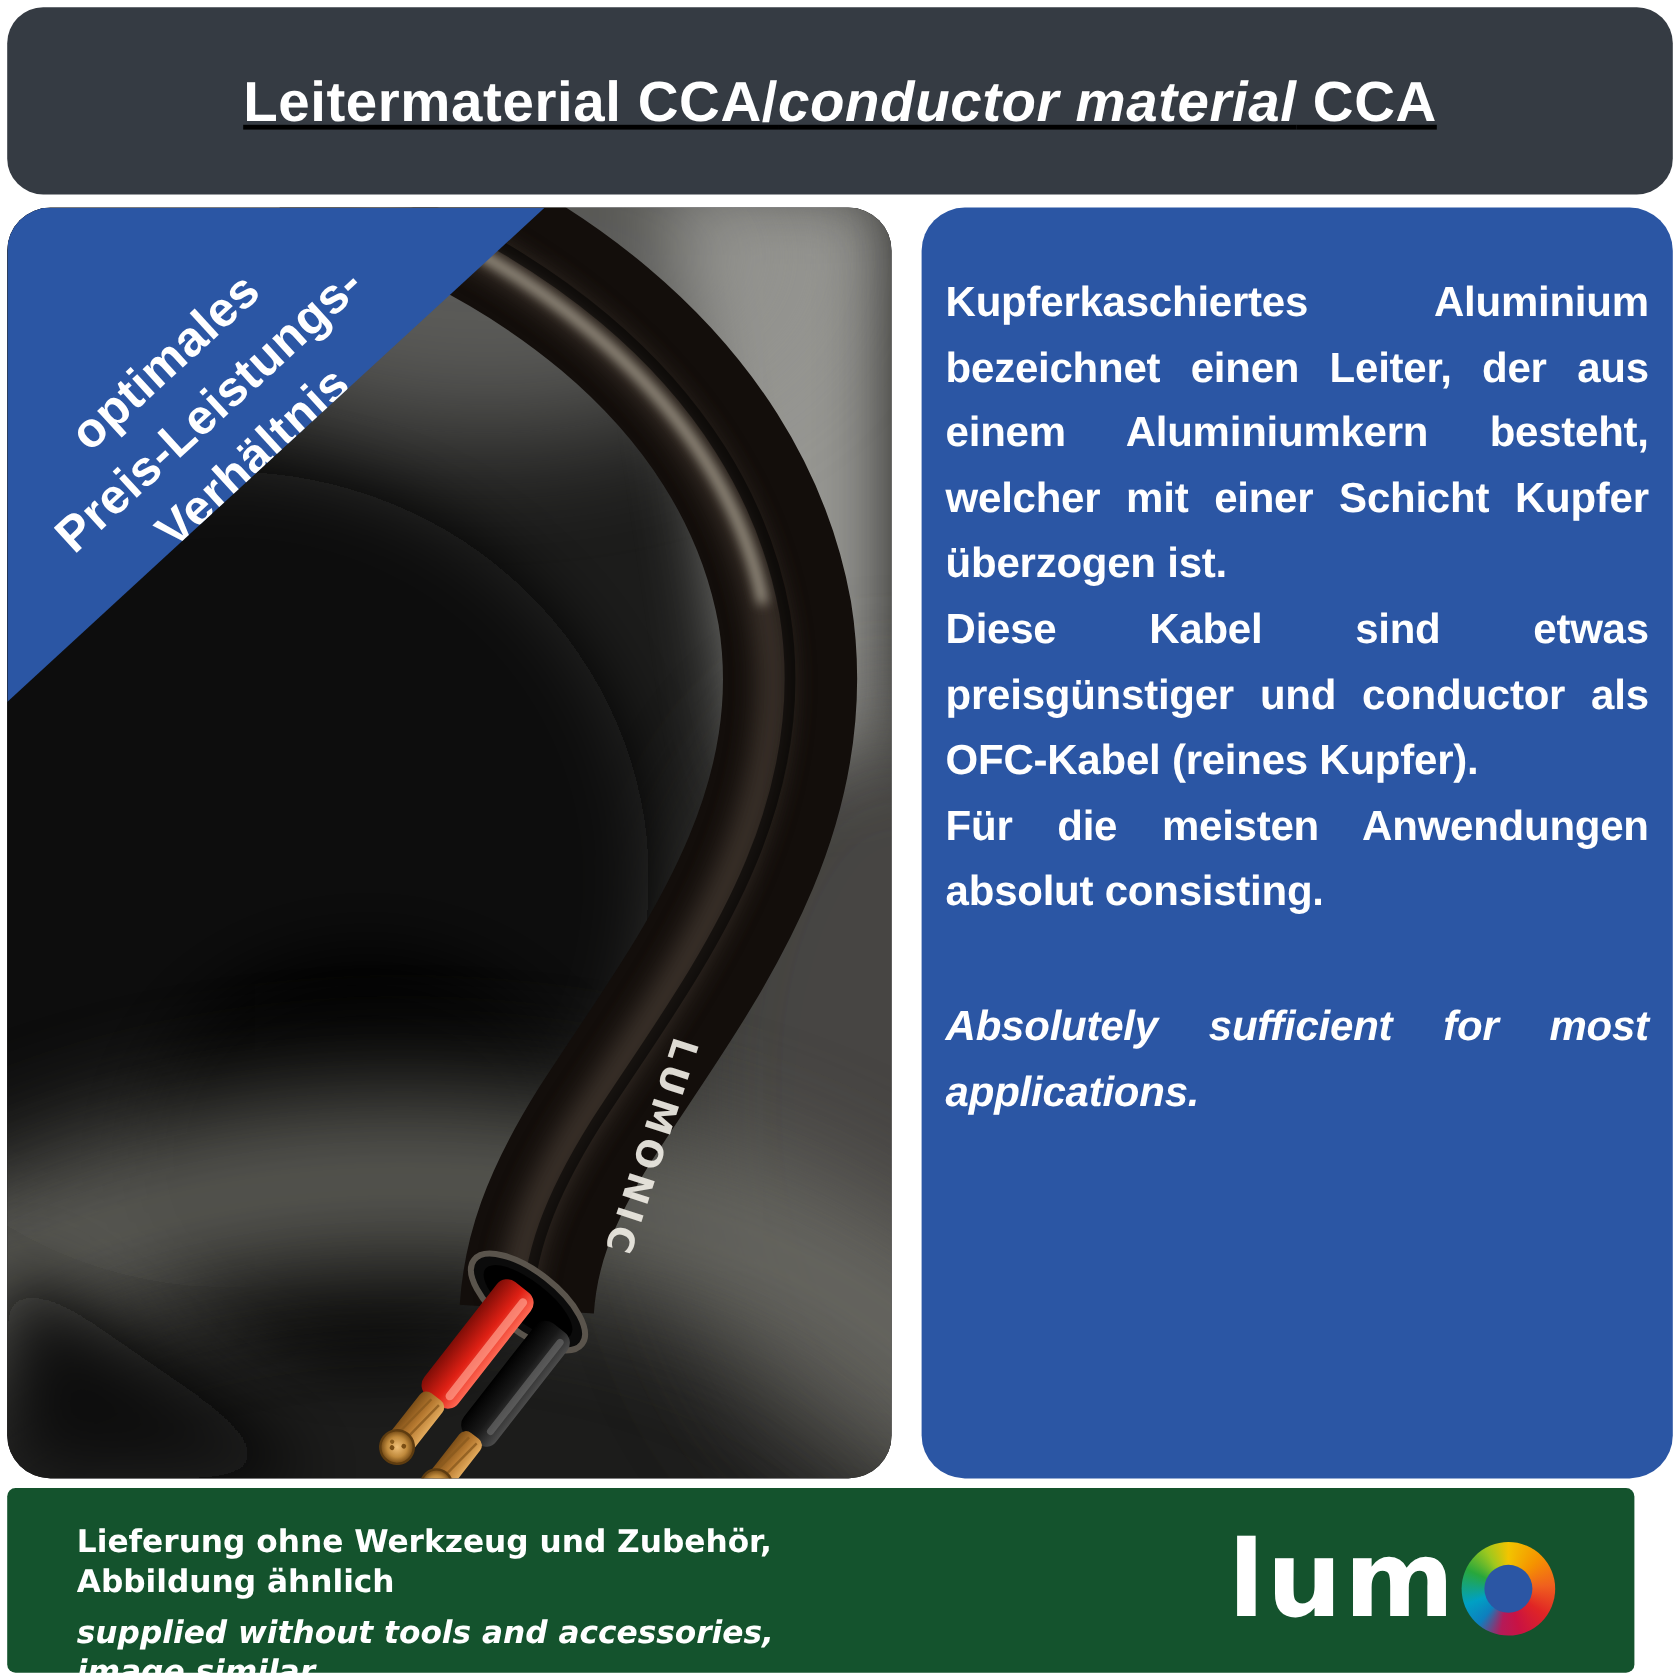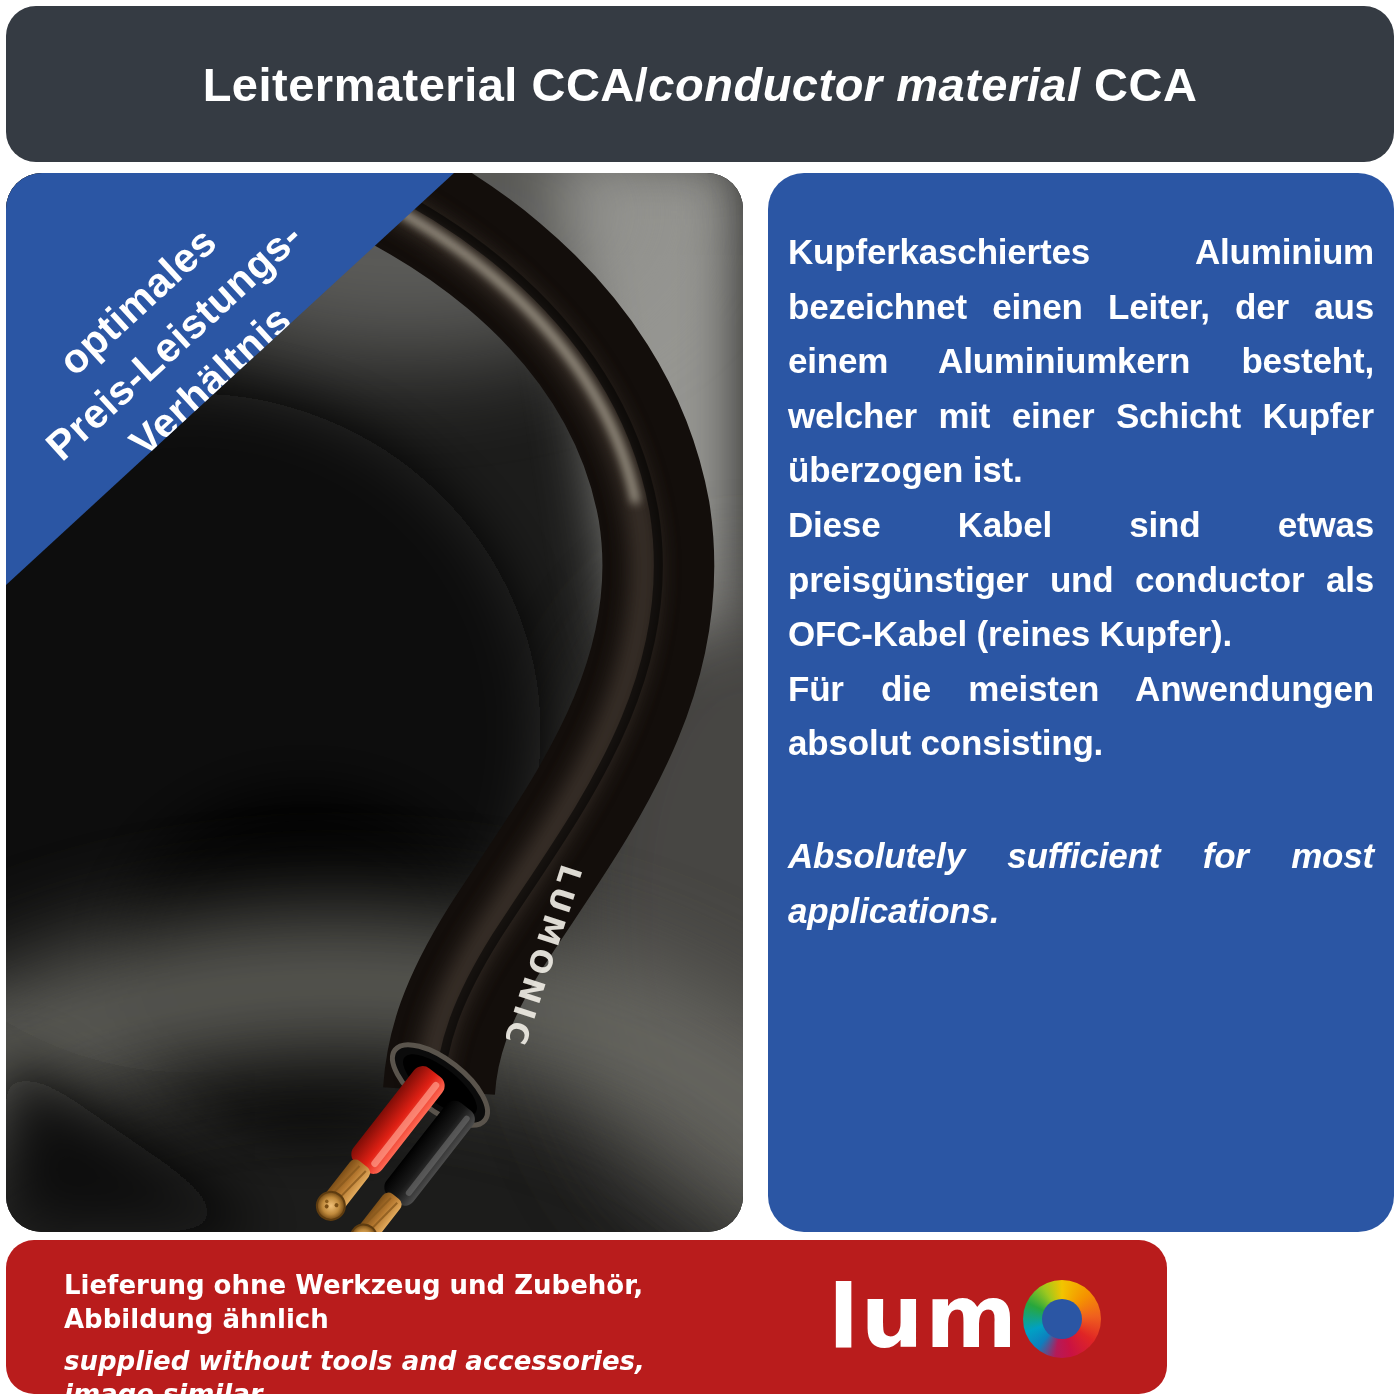--- a/index.html
+++ b/index.html
@@ -10,7 +10,7 @@
   .header {
     position:absolute; left:6px; top:6px; width:1388px; height:156px;
     background:#353b43; border-radius:30px;
-    display:flex; align-items:center; justify-content:center;
+    display:flex; align-items:center; justify-content:center;text-decoration:underline;
   }
   .header .title { color:#ffffff; font-size:47px; font-weight:bold; letter-spacing:.5px; white-space:pre; }
   .header .title .it { font-style:italic; }

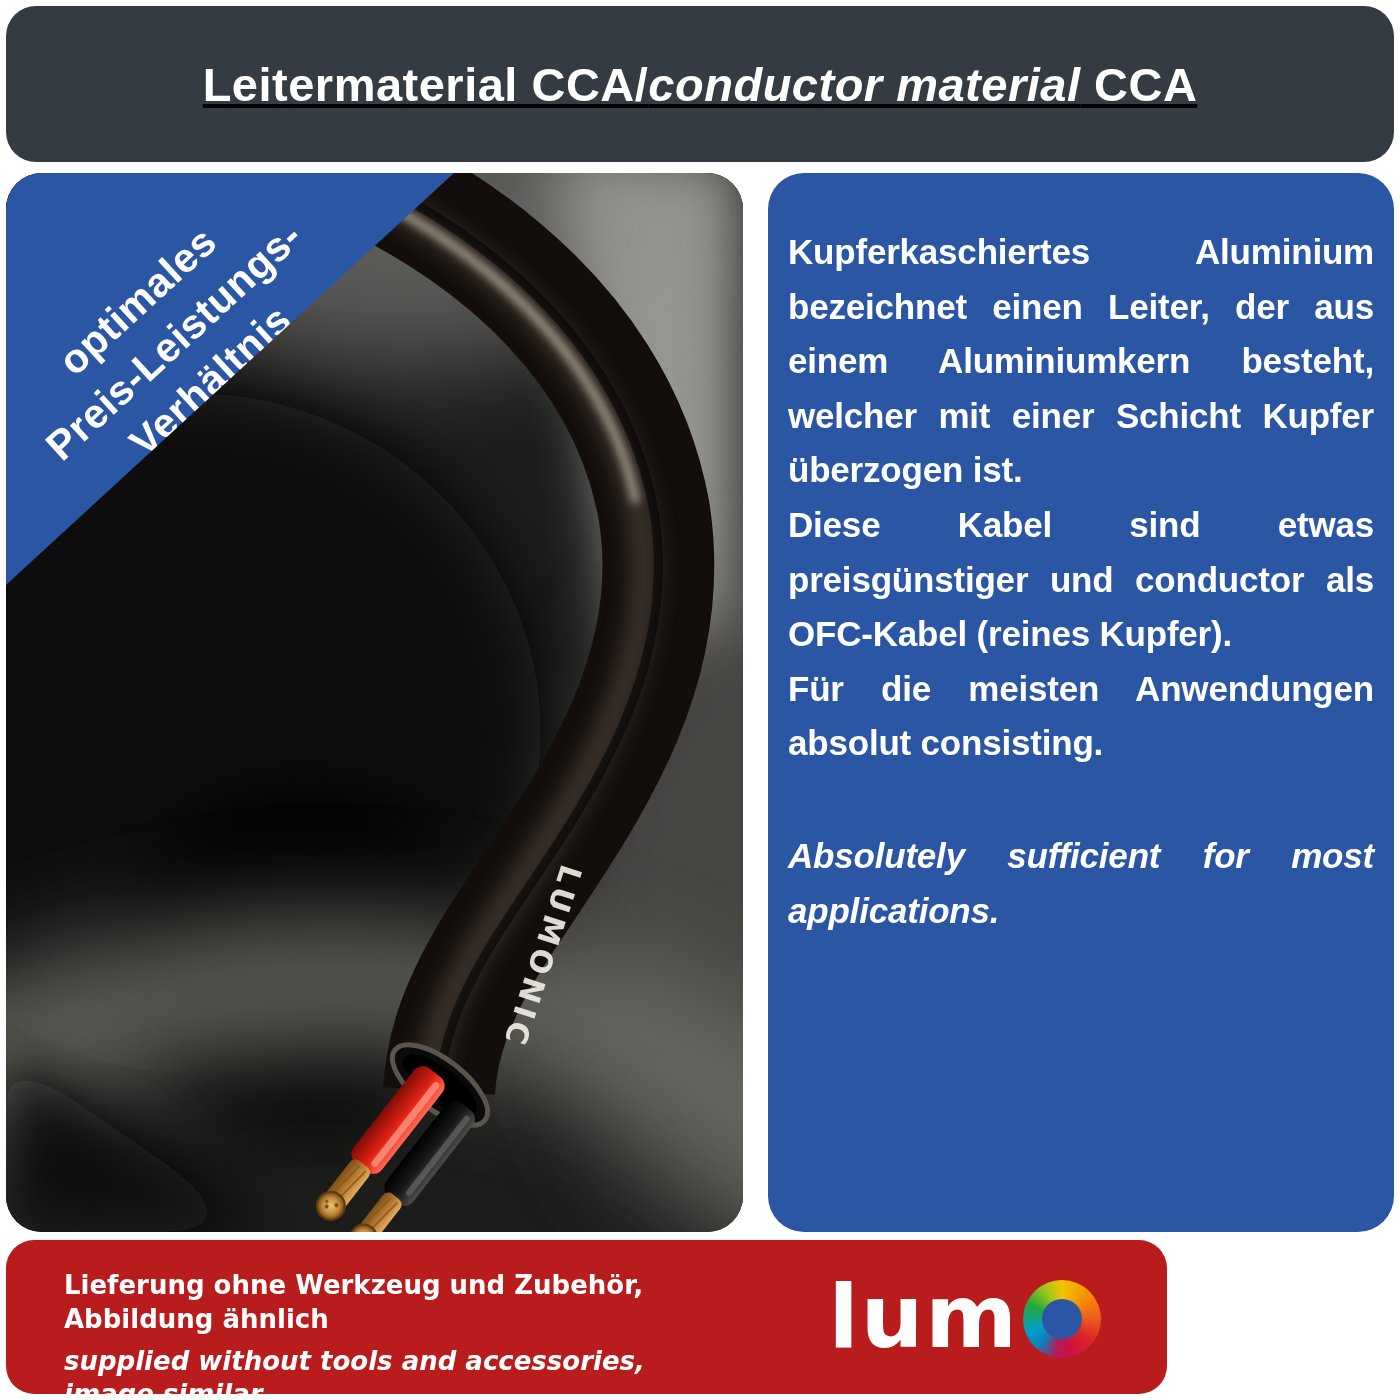--- a/index.html
+++ b/index.html
@@ -49,8 +49,8 @@
 
   
   .bottom-bar {
-    position:absolute; left:6px; top:1240px; width:1161px; height:154px;
-    background:#b91c1c; border-radius:28px; color:#ffffff;
+    position:absolute; left:6px; top:1240px; width:1356px; height:154px;
+    background:#14532d; border-radius:7px; color:#ffffff;
   }
   .note { position:absolute; left:58px; top:29px; font-family:"DejaVu Sans", sans-serif; }
   .note .ln { font-size:26px; font-weight:bold; line-height:1.30; }

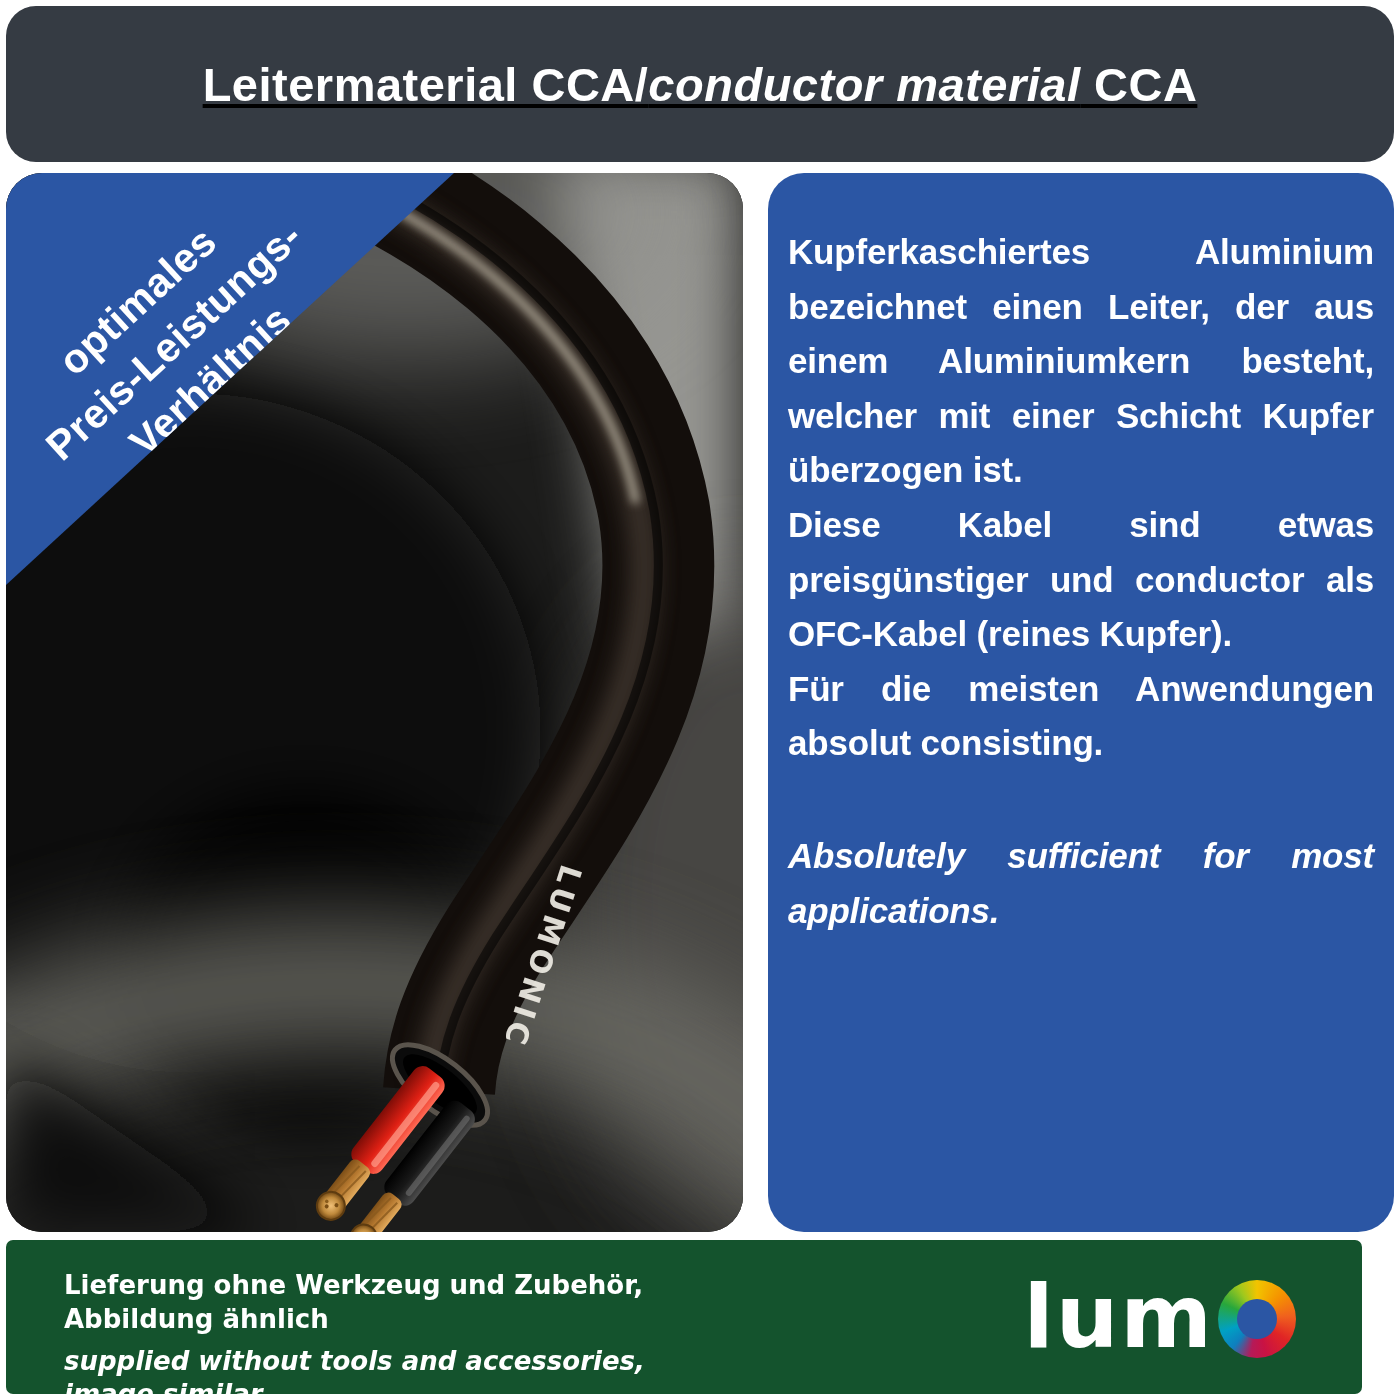--- a/index.html
+++ b/index.html
@@ -59,7 +59,7 @@
 
   .logo {
     position:absolute; right:62px; top:50%; transform:translateY(-50%);
-    display:flex; align-items:flex-start;
+    display:flex; align-items:center;
     font-family:"DejaVu Sans", sans-serif; font-weight:bold;
     color:#ffffff; font-size:88px; letter-spacing:2px; line-height:1;margin-left:42px;
   }

